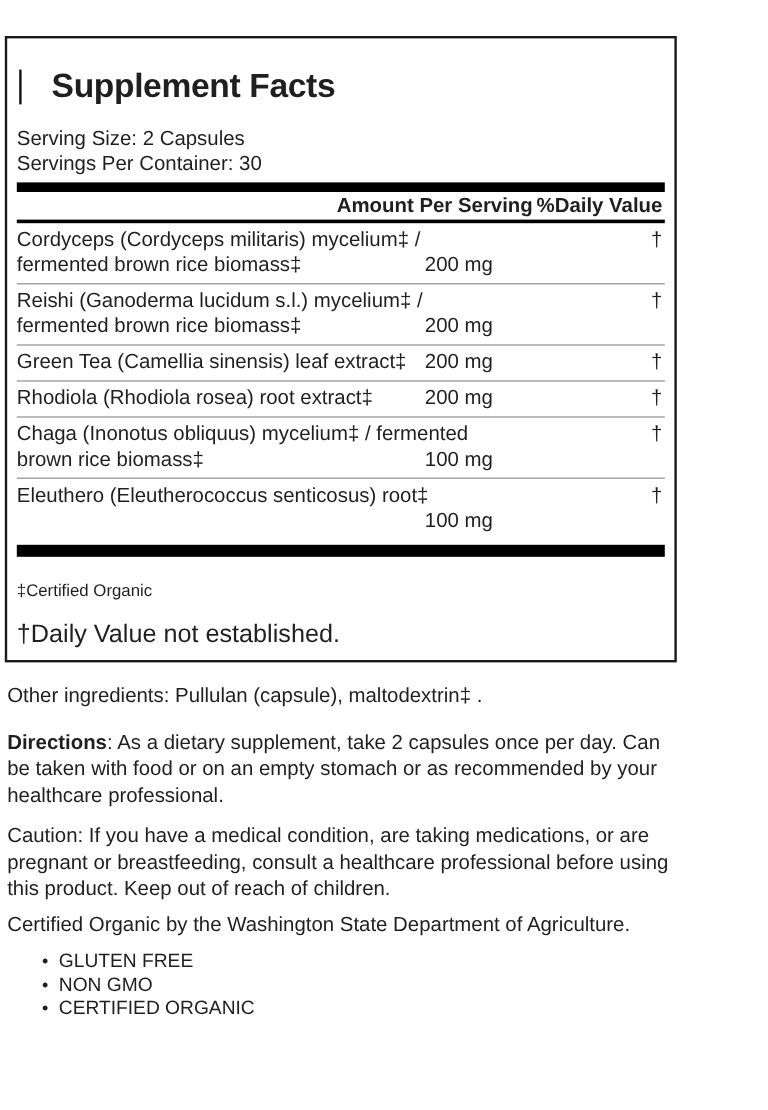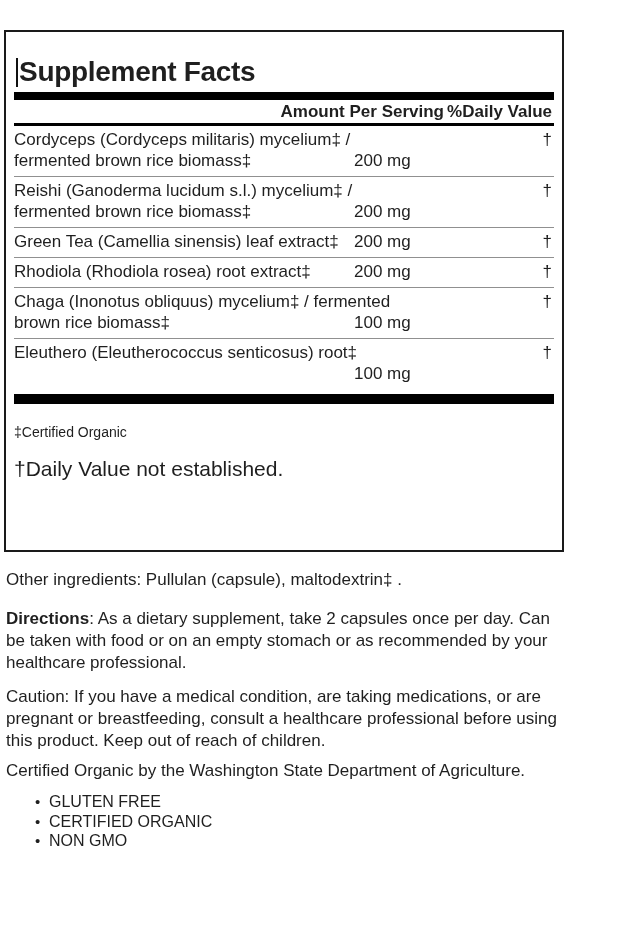--- a/index.html
+++ b/index.html
@@ -32,6 +32,7 @@
     font-weight:bold;
     line-height:30px;
     letter-spacing:-0.3px;
+    padding-left:24px;
   }
   .serving-block { margin-top:18px; font-size:17px; line-height:21px; }
 

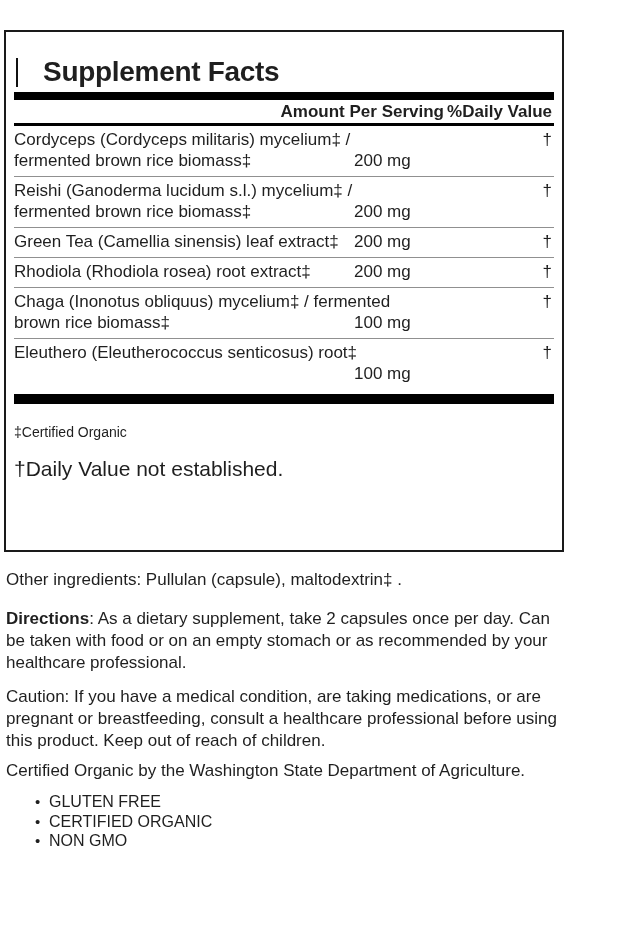--- a/index.html
+++ b/index.html
@@ -99,6 +99,10 @@
 
   <h1 class="panel-title">Supplement Facts</h1>
 
+  <div class="serving-block">
+    <div>Serving Size: 2 Capsules</div>
+    <div>Servings Per Container: 30</div>
+  </div>
 
   <div class="bar-thick"></div>
 

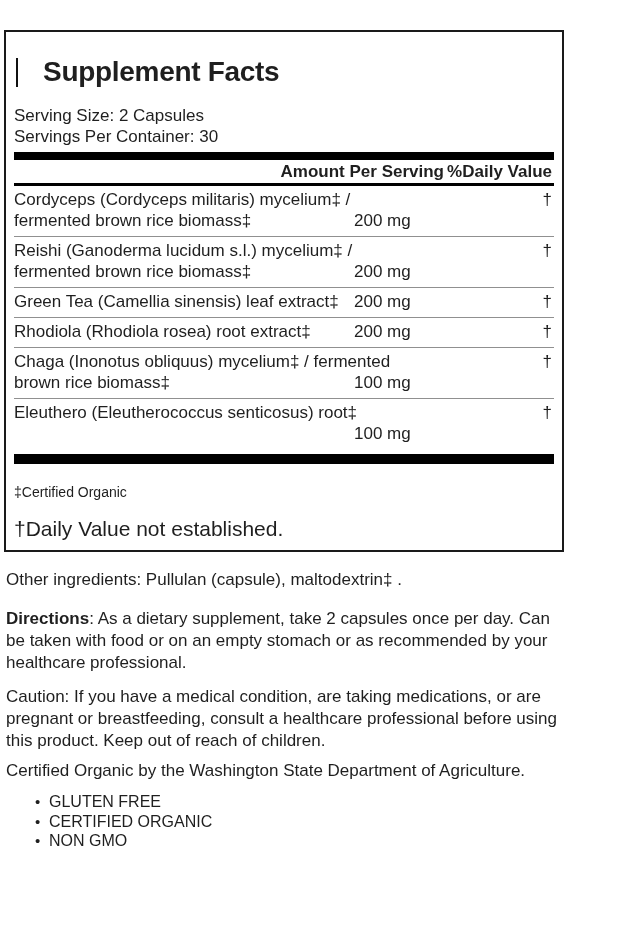--- a/index.html
+++ b/index.html
@@ -172,8 +172,8 @@
 
   <ul class="badge-list">
     <li>GLUTEN FREE</li>
+    <li>NON GMO</li>
     <li>CERTIFIED ORGANIC</li>
-    <li>NON GMO</li>
   </ul>
 </div>
 

